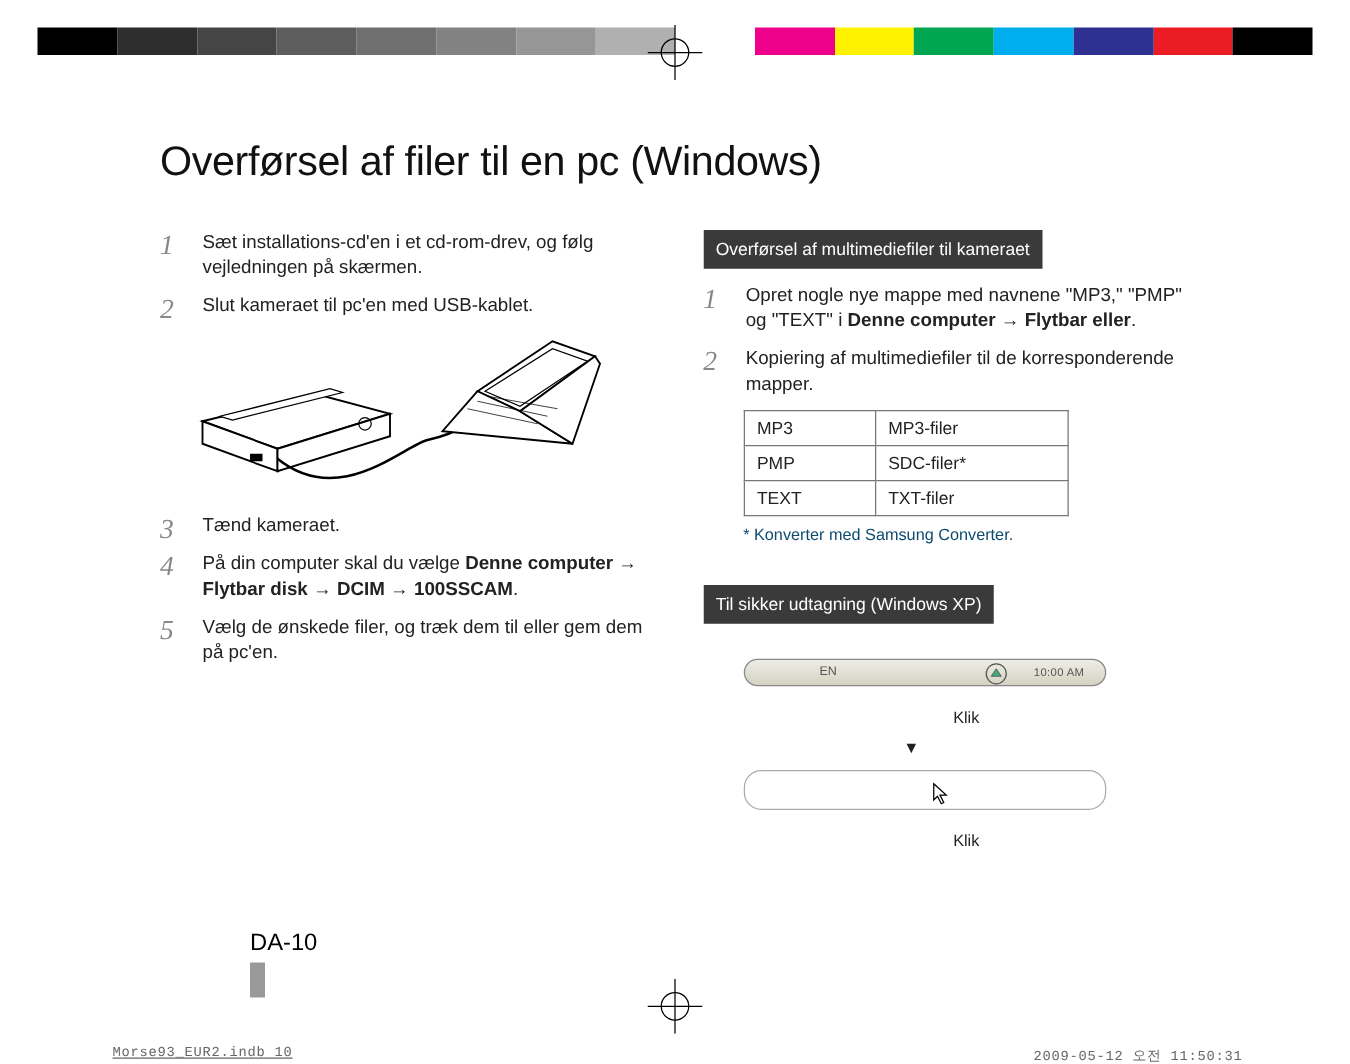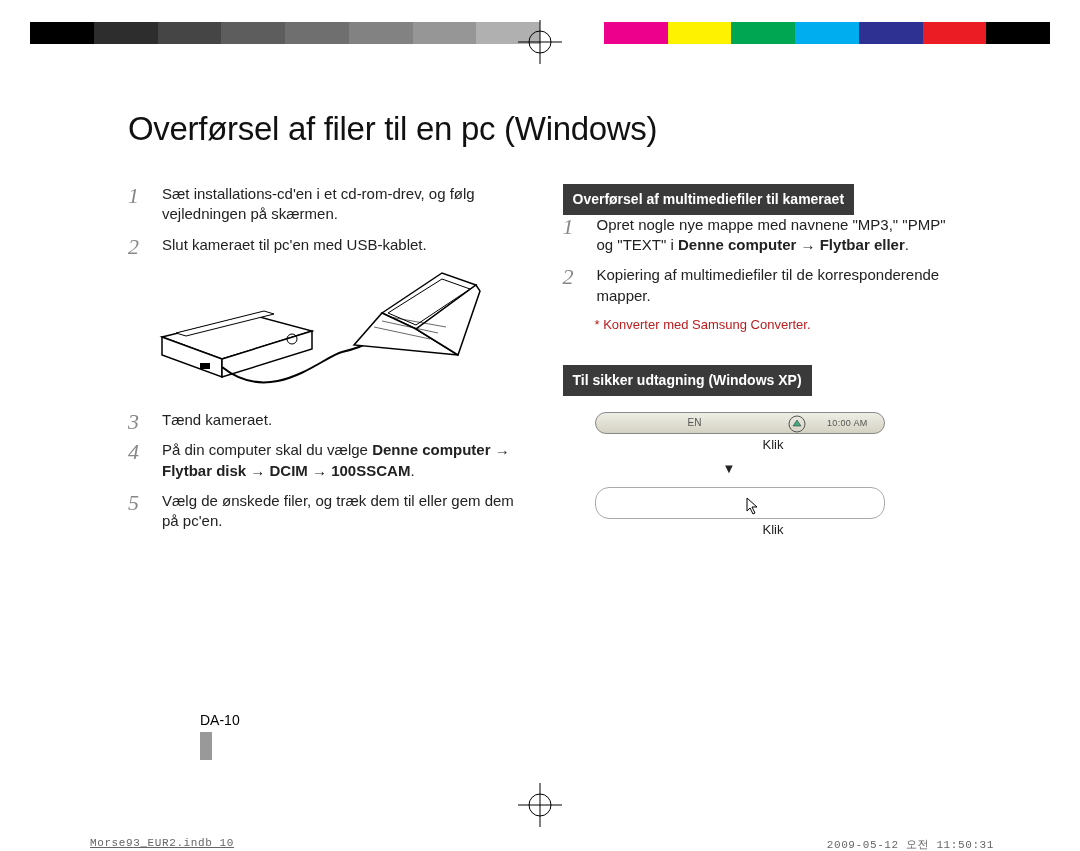--- a/index.html
+++ b/index.html
@@ -41,7 +41,7 @@
 
   .illus { margin: 12px 0 18px 24px; }
 
-  .boxhead { background:#3a3a3a; color:#fff; font-weight:700; font-size:14px; padding:6px 10px; display:inline-block; }
+  .boxhead { background:#3a3a3a; color:#fff; font-weight:400; font-size:14px; padding:6px 10px; display:inline-block; margin-bottom:12px; }
 
   table.ftab { border-collapse:collapse; width:260px; margin:8px 0 4px 32px; font-size:14px; }
   table.ftab td { border:1px solid #777; padding:4px 10px; }

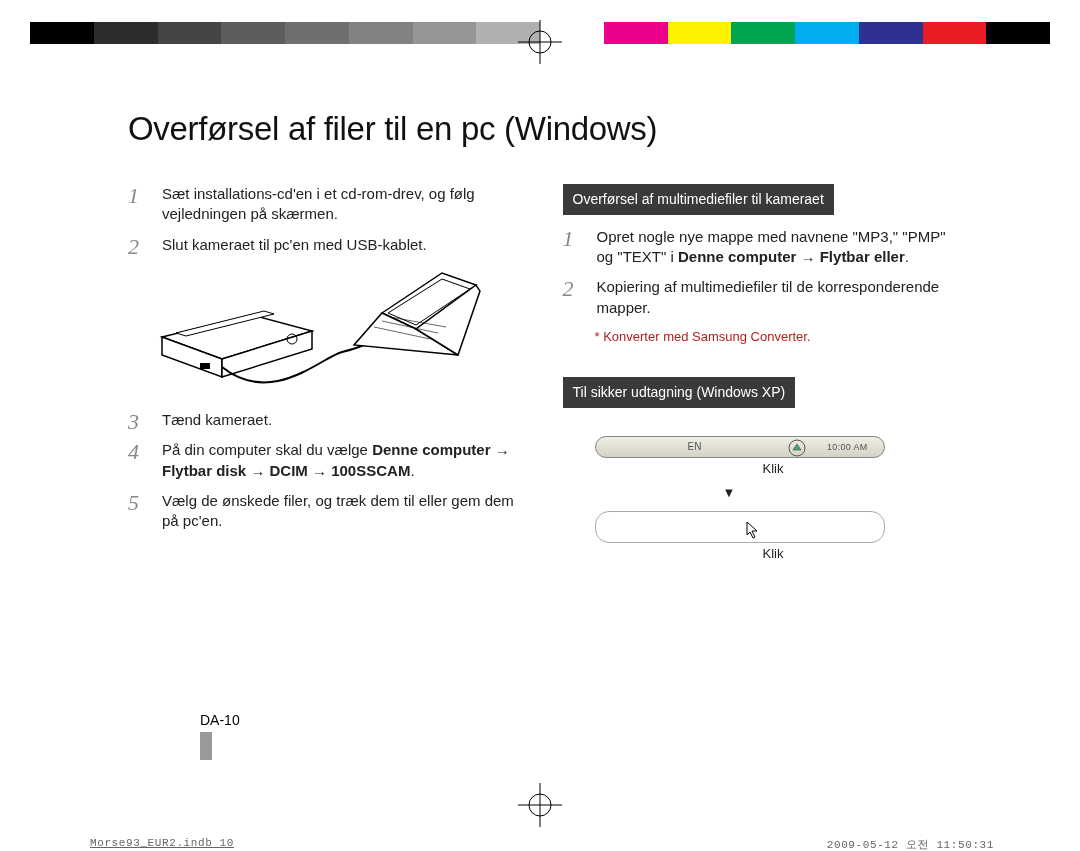--- a/index.html
+++ b/index.html
@@ -173,6 +173,22 @@
         </li>
       </ol>
 
+      <table class="ftab">
+        <tbody>
+            <tr>
+          <td>MP3</td>
+          <td>MP3-filer</td>
+        </tr>
+        <tr>
+          <td>PMP</td>
+          <td>SDC-filer*</td>
+        </tr>
+        <tr>
+          <td>TEXT</td>
+          <td>TXT-filer</td>
+        </tr>
+      </tbody>
+        </table>
       <div class="footnote">* Konverter med Samsung Converter.</div>
 
       <div style="height:32px"></div>

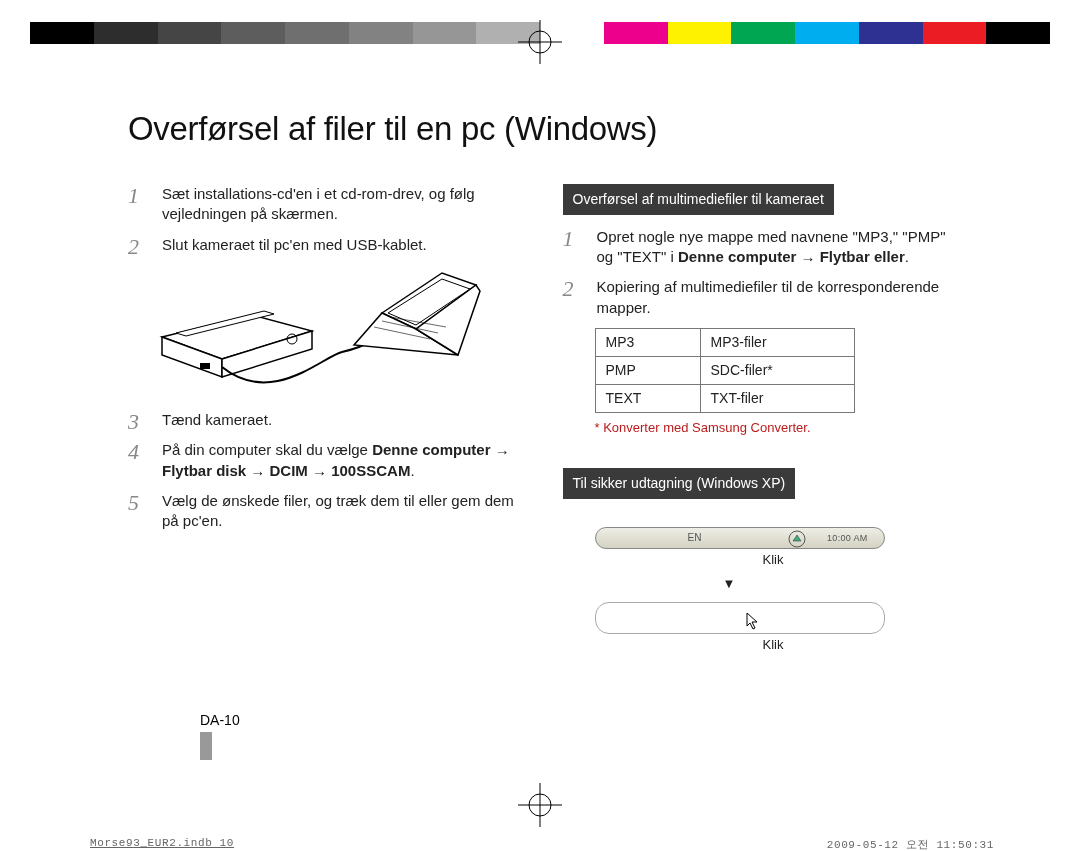--- a/index.html
+++ b/index.html
@@ -46,7 +46,7 @@
   table.ftab { border-collapse:collapse; width:260px; margin:8px 0 4px 32px; font-size:14px; }
   table.ftab td { border:1px solid #777; padding:4px 10px; }
 
-  .footnote { font-size:13px; color:#b91c1c; margin:6px 0 0 32px; }
+  .footnote { font-size:13px; color:#0c4a6e; margin:6px 0 0 32px; }
 
   .taskbar { width:290px; height:22px; border:1px solid #888; border-radius:11px; background:linear-gradient(#efeee6,#d4d2c2); margin:16px 0 2px 32px; position:relative; font-size:10px; color:#555; }
   .taskbar .lang { position:absolute; left:60px; top:3px; font-size:10px;margin-left:32px; }

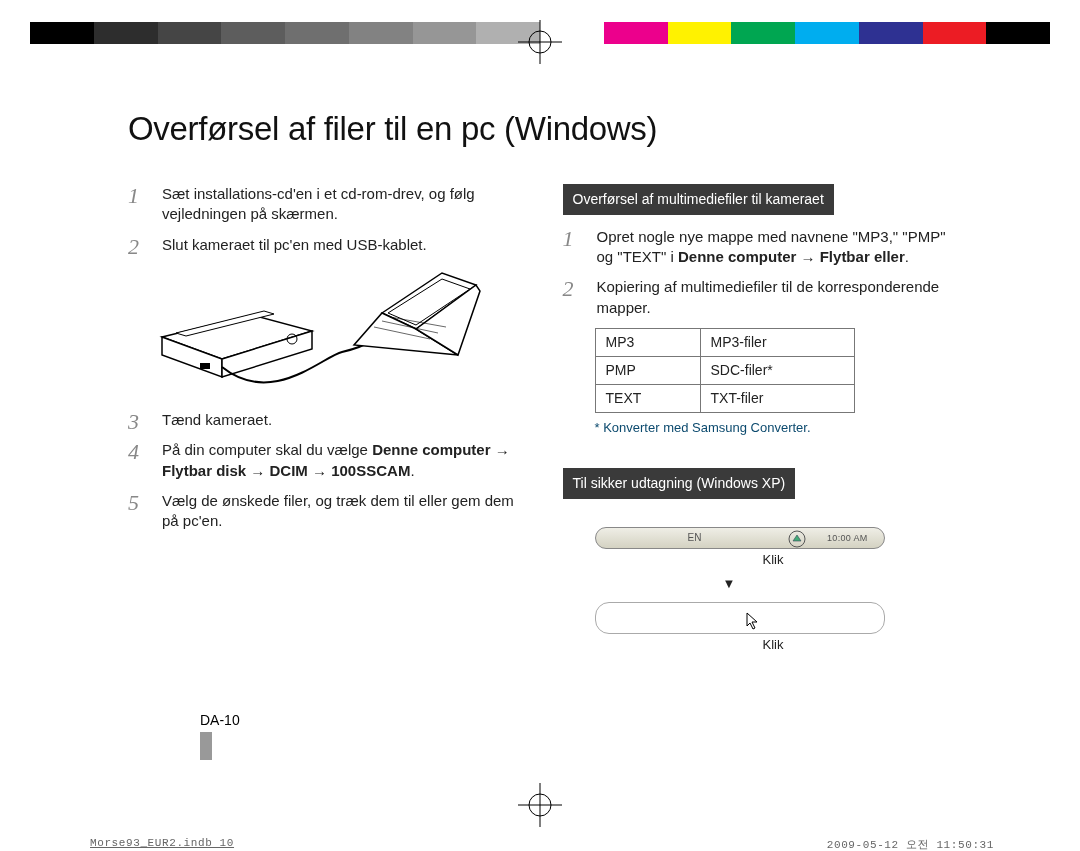--- a/index.html
+++ b/index.html
@@ -49,7 +49,7 @@
   .footnote { font-size:13px; color:#0c4a6e; margin:6px 0 0 32px; }
 
   .taskbar { width:290px; height:22px; border:1px solid #888; border-radius:11px; background:linear-gradient(#efeee6,#d4d2c2); margin:16px 0 2px 32px; position:relative; font-size:10px; color:#555; }
-  .taskbar .lang { position:absolute; left:60px; top:3px; font-size:10px;margin-left:32px; }
+  .taskbar .lang { position:absolute; left:60px; top:3px; font-size:10px; }
   .taskbar .iconcirc { position:absolute; right:78px; top:2px; }
   .taskbar .iconcirc svg{display:block}
   .taskbar .clock { position:absolute; right:16px; top:4px; font-size:9px; letter-spacing:0.3px;}

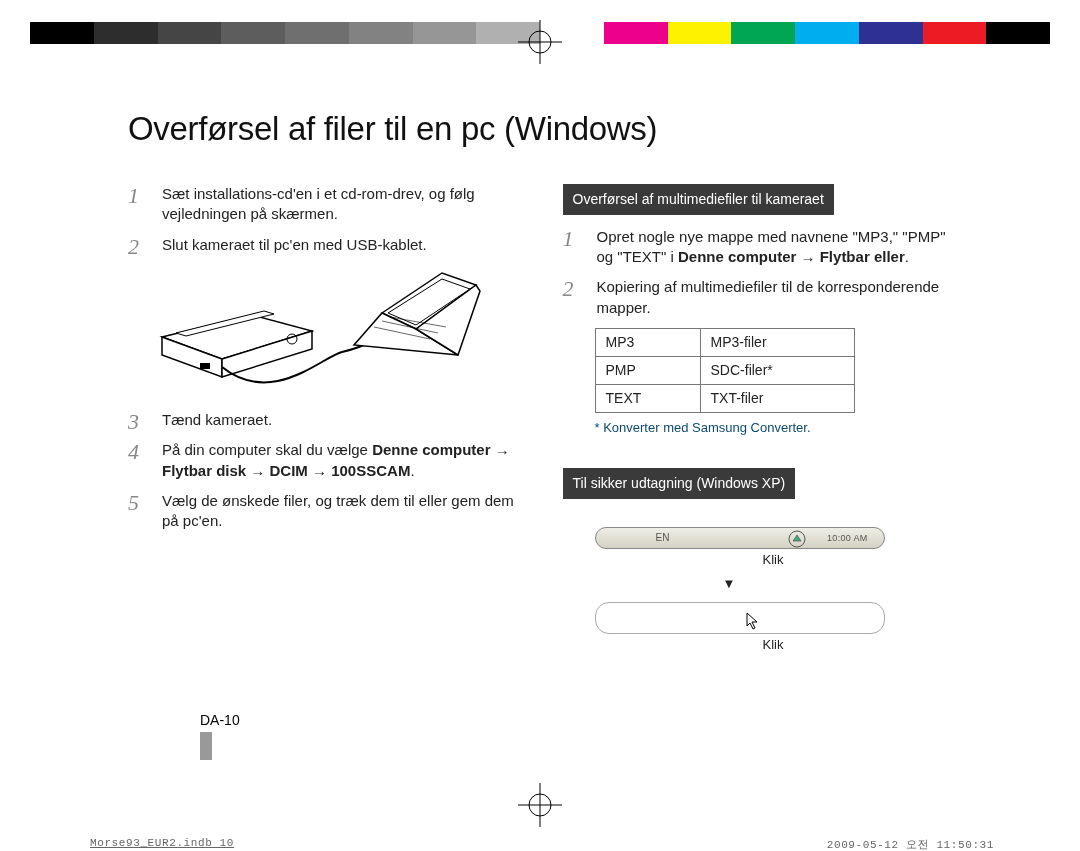--- a/index.html
+++ b/index.html
@@ -54,7 +54,7 @@
   .taskbar .iconcirc svg{display:block}
   .taskbar .clock { position:absolute; right:16px; top:4px; font-size:9px; letter-spacing:0.3px;}
 
-  .klik { font-size:13px; margin-left:200px; margin-top:2px; }
+  .klik { font-size:13px; margin-left:200px; margin-top:16px; }
   .arrowdown { font-size:13px; margin-left:160px; margin-top:6px; }
 
   .balloon { width:290px; height:32px; border:1px solid #aaa; border-radius:14px; background:#fff; margin:10px 0 2px 32px; position:relative; }

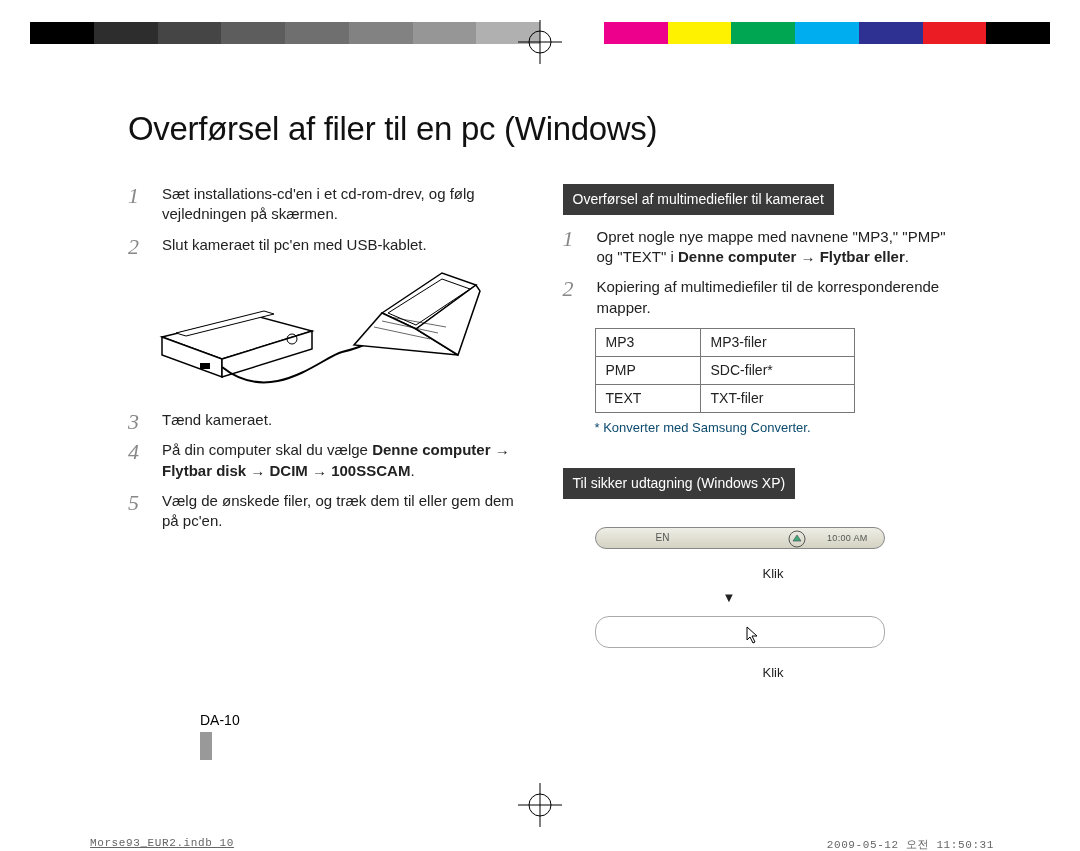--- a/index.html
+++ b/index.html
@@ -61,7 +61,7 @@
   .balloon .cursor { position:absolute; left:150px; top:9px; }
   .balloon .cursor svg{display:block}
 
-  .pagenum-wrap { position:absolute; left:200px; top:712px; font-size:14px; }
+  .pagenum-wrap { position:absolute; left:200px; top:744px; font-size:19px; }
   .pagenum-bar { width:12px; height:28px; background:#999; margin-top:4px; }
 
   .printfoot { position:absolute; bottom:14px; left:0; right:0; font-size:11px; color:#666; font-family:"Courier New", monospace; }

